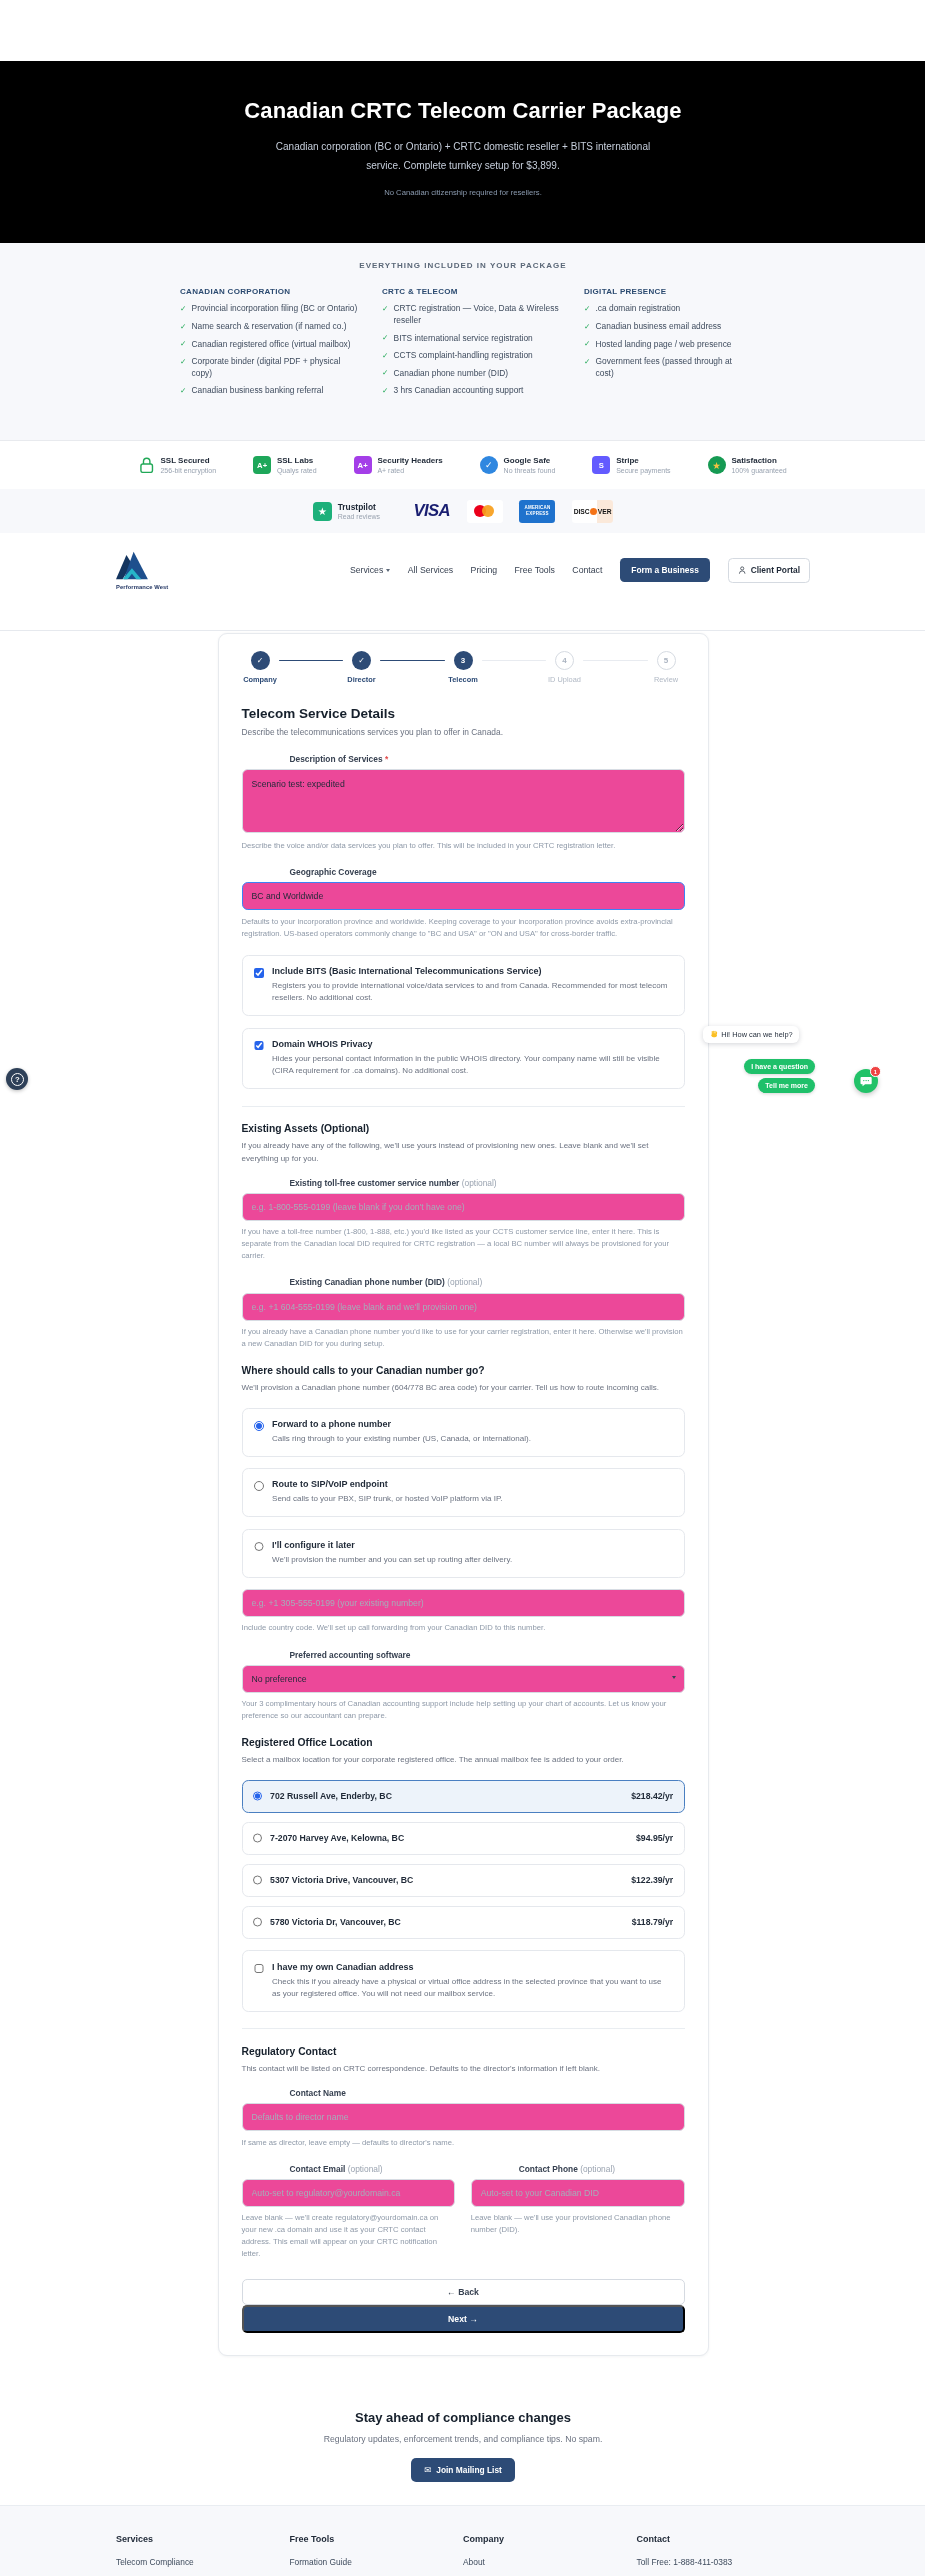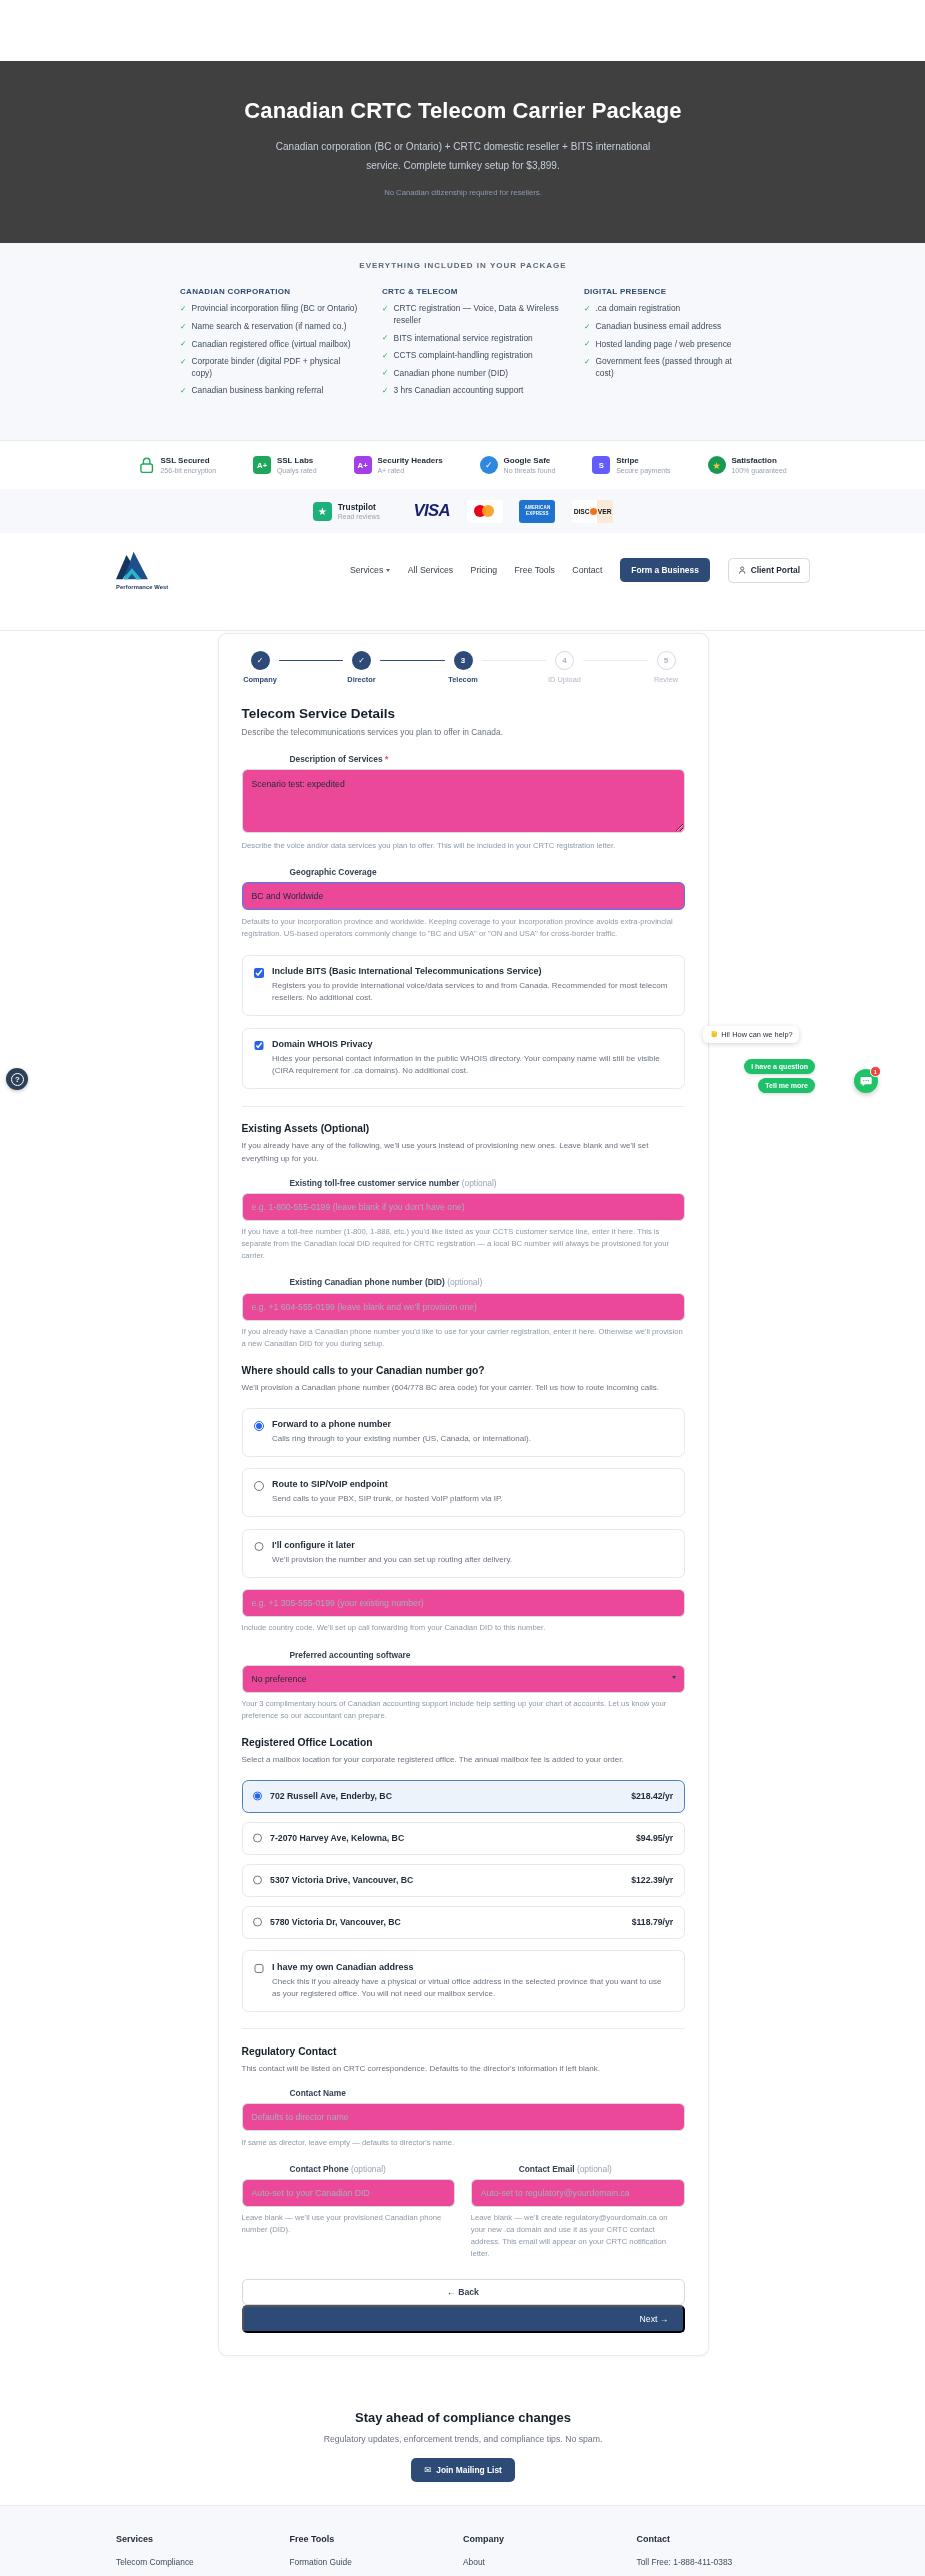--- a/index.html
+++ b/index.html
@@ -8,7 +8,7 @@
 
   
   .topspace { height:61px; background:#fff; }
-  .hero { height:182px; background:#404040; color:#fff; text-align:center; padding-top:37px; }
+  .hero { height:182px; background:#000000; color:#fff; text-align:center; padding-top:37px; }
   .hero h1 { font-size:22px; font-weight:bold; letter-spacing:0.1px; }
   .hero .sub { margin:14px auto 0; max-width:411px; font-size:10px; line-height:1.85; color:#c6cedb; font-weight:400; }
   .hero .note { margin-top:13px; font-size:7.7px; color:#8b9bb0; }

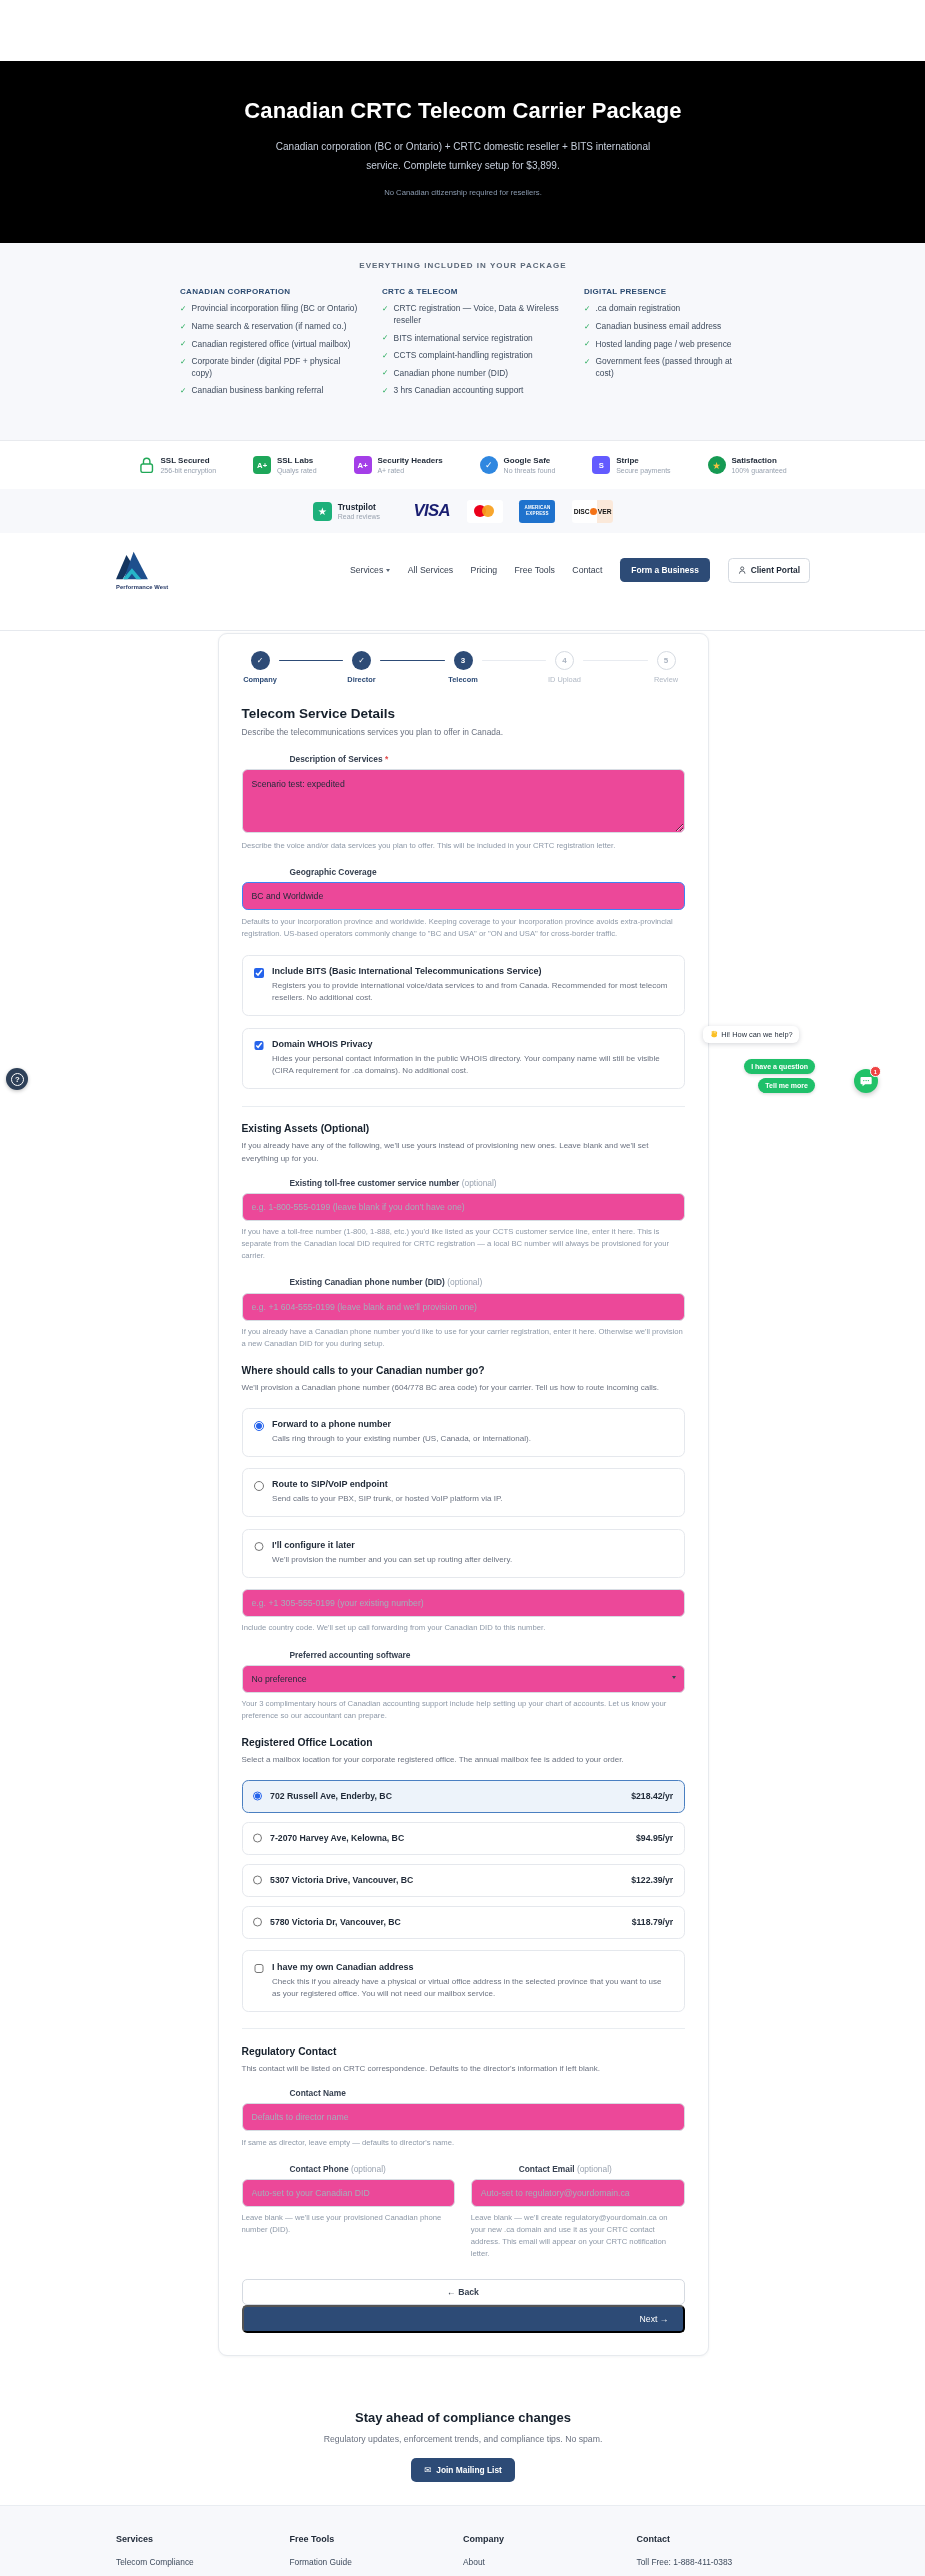--- a/index.html
+++ b/index.html
@@ -484,14 +484,14 @@
 
       <div class="twocol">
         <div>
+          <label class="flabel"><span>Contact Email</span> <span class="opt">(optional)</span></label>
+          <input class="tinput" placeholder="Auto-set to regulatory@yourdomain.ca" style="">
+          <p class="fhelp">Leave blank — we'll create regulatory@yourdomain.ca on your new .ca domain and use it as your CRTC contact address. This email will appear on your CRTC notification letter.</p>
+        </div>
+        <div>
           <label class="flabel"><span>Contact Phone</span> <span class="opt">(optional)</span></label>
           <input class="tinput" placeholder="Auto-set to your Canadian DID" style="">
           <p class="fhelp">Leave blank — we'll use your provisioned Canadian phone number (DID).</p>
-        </div>
-        <div>
-          <label class="flabel"><span>Contact Email</span> <span class="opt">(optional)</span></label>
-          <input class="tinput" placeholder="Auto-set to regulatory@yourdomain.ca" style="">
-          <p class="fhelp">Leave blank — we'll create regulatory@yourdomain.ca on your new .ca domain and use it as your CRTC contact address. This email will appear on your CRTC notification letter.</p>
         </div>
       </div>
 

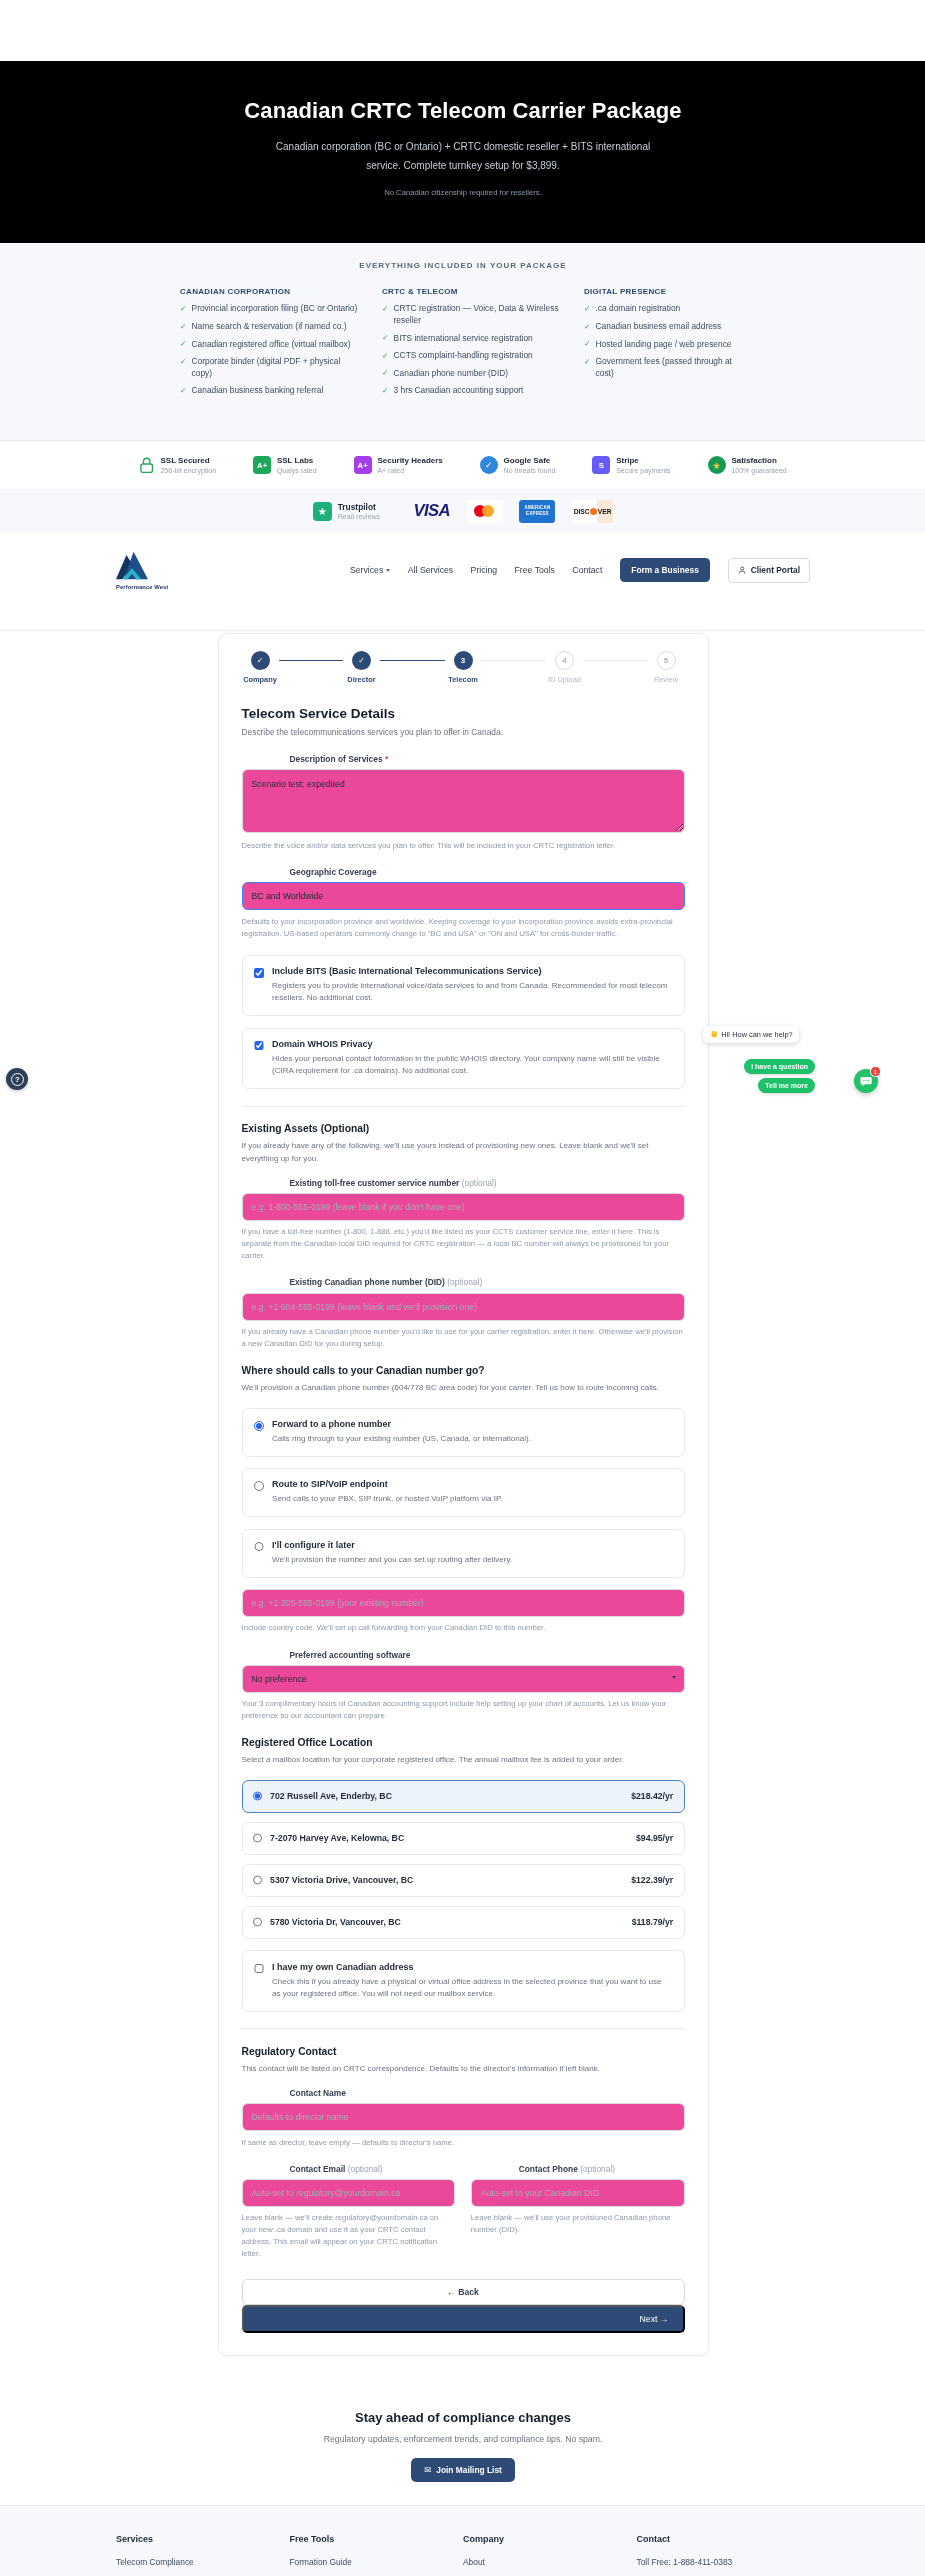--- a/index.html
+++ b/index.html
@@ -100,7 +100,7 @@
   .twocol > div { flex:1; }
   .formbtns { display:flex; justify-content:space-between; margin-top:19px;flex-direction:column; }
   .btn-back { border:0.6px solid #d5dae1; border-radius:5.1px; padding:7px 11.6px; font-size:8.7px; font-weight:600; color:#374151; background:#fff; cursor:pointer; }
-  .btn-next { background:#2d4b76; border-radius:5.1px; padding:7px 14px; font-size:8.7px; font-weight:400; color:#fff; cursor:pointer;text-align:right; }
+  .btn-next { background:#2d4b76; border-radius:5.1px; padding:7px 14px; font-size:8.7px; font-weight:700; color:#fff; cursor:pointer; }
 
   
   .newsrule { height:0.6px; background:#e9edf1; margin-top:23px; }

